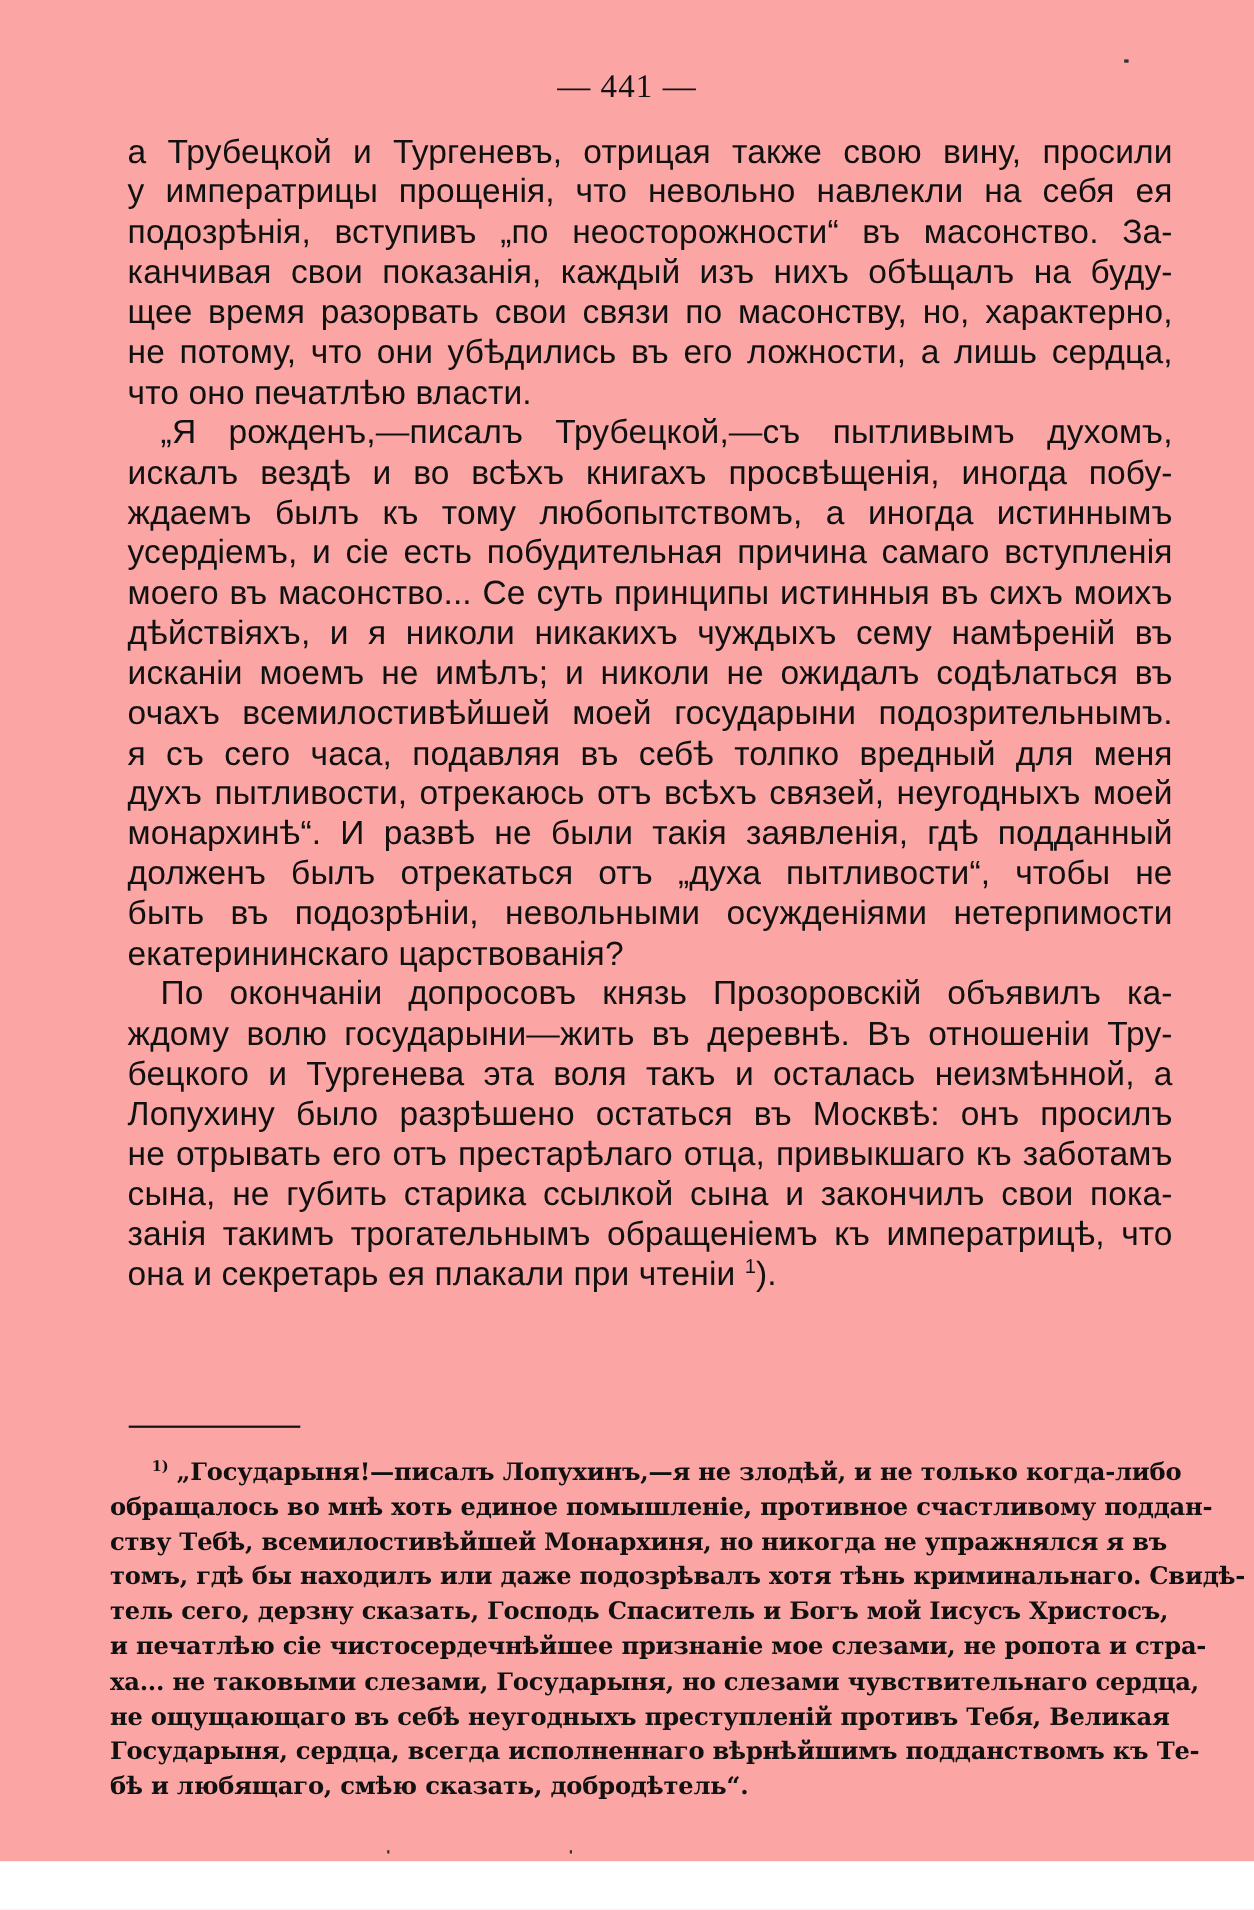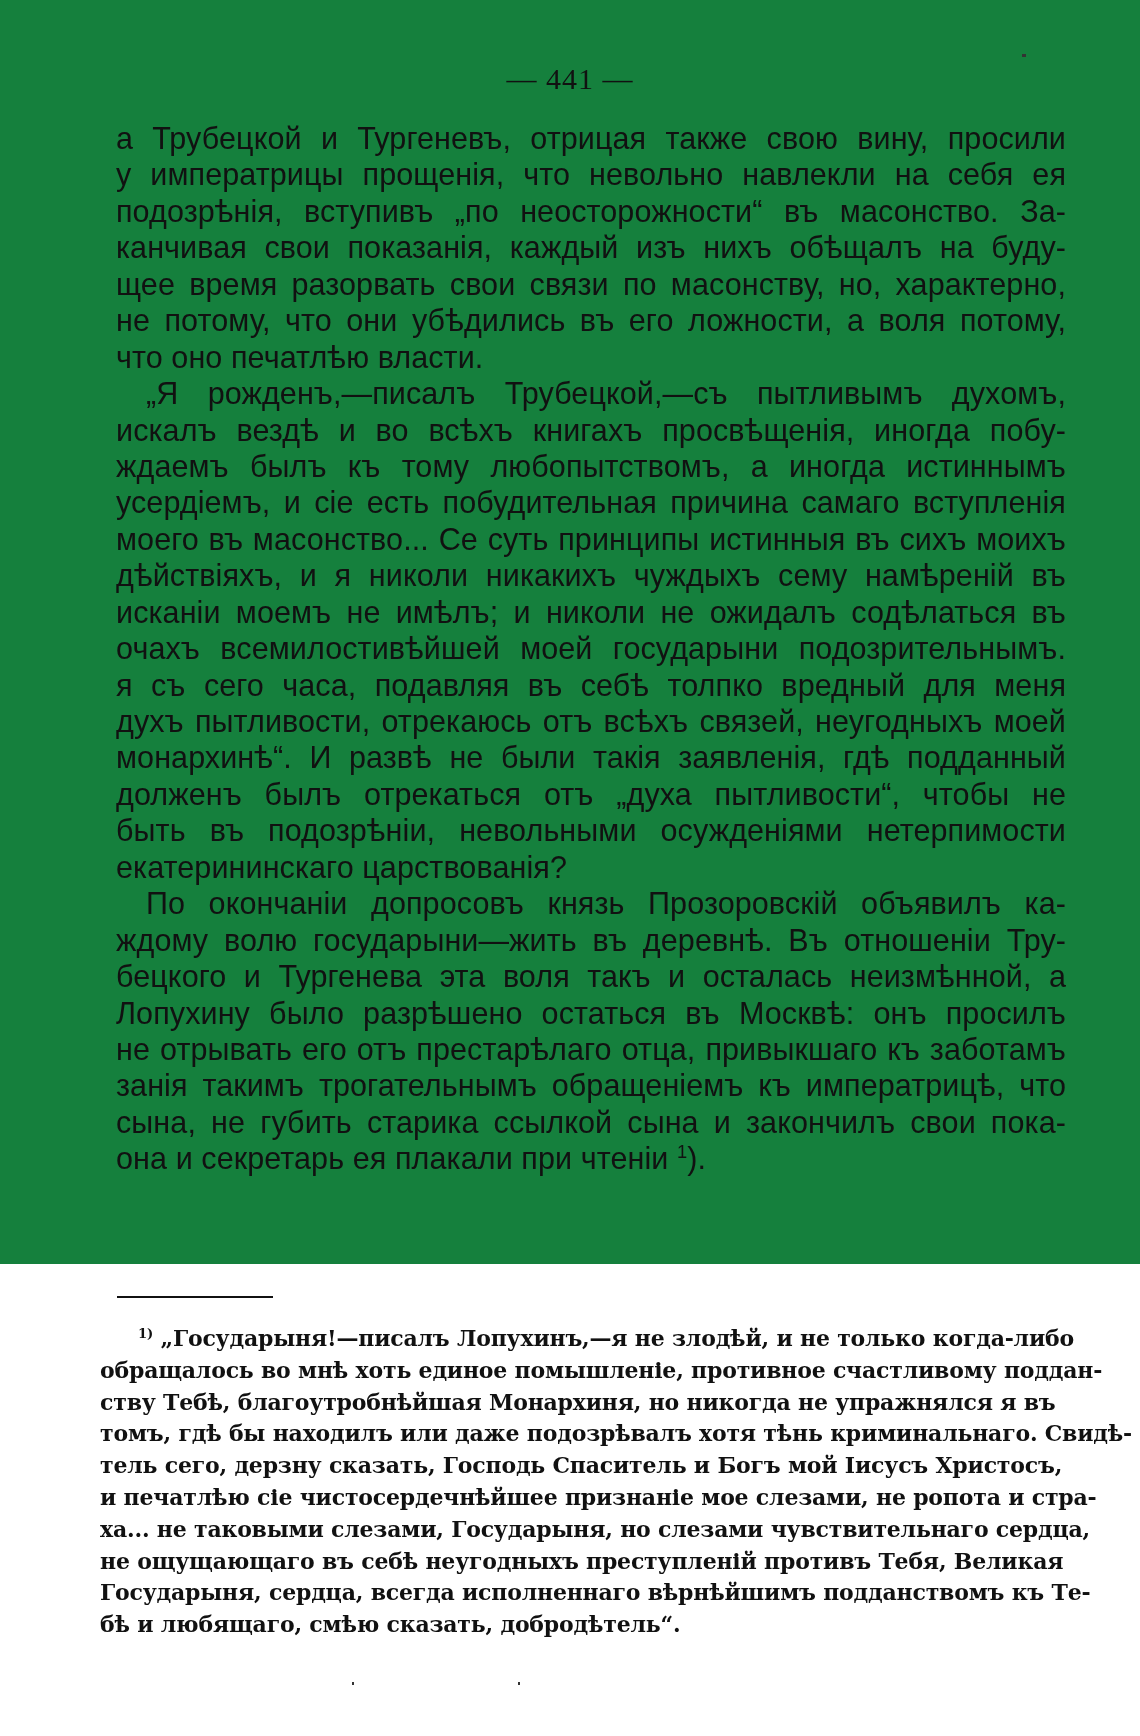--- a/index.html
+++ b/index.html
@@ -4,7 +4,7 @@
 <style>
   html, body { margin: 0; padding: 0; background: #ffffff; }
   body { width: 1140px; height: 1736px; position: relative; overflow: hidden; color: #111111; }
-  .page { position: absolute; left: 0; top: 0; width: 1140px; height: 1264px; background: #15803d; }
+  .page { position: absolute; left: 0; top: 0; width: 1140px; height: 1692px; background: #fca5a5; }
   .page-number {
     position: absolute; top: 62px; left: 0; width: 1140px; text-align: center;
     font-family: "Liberation Serif", "DejaVu Serif", serif; font-size: 30px; letter-spacing: 1px;

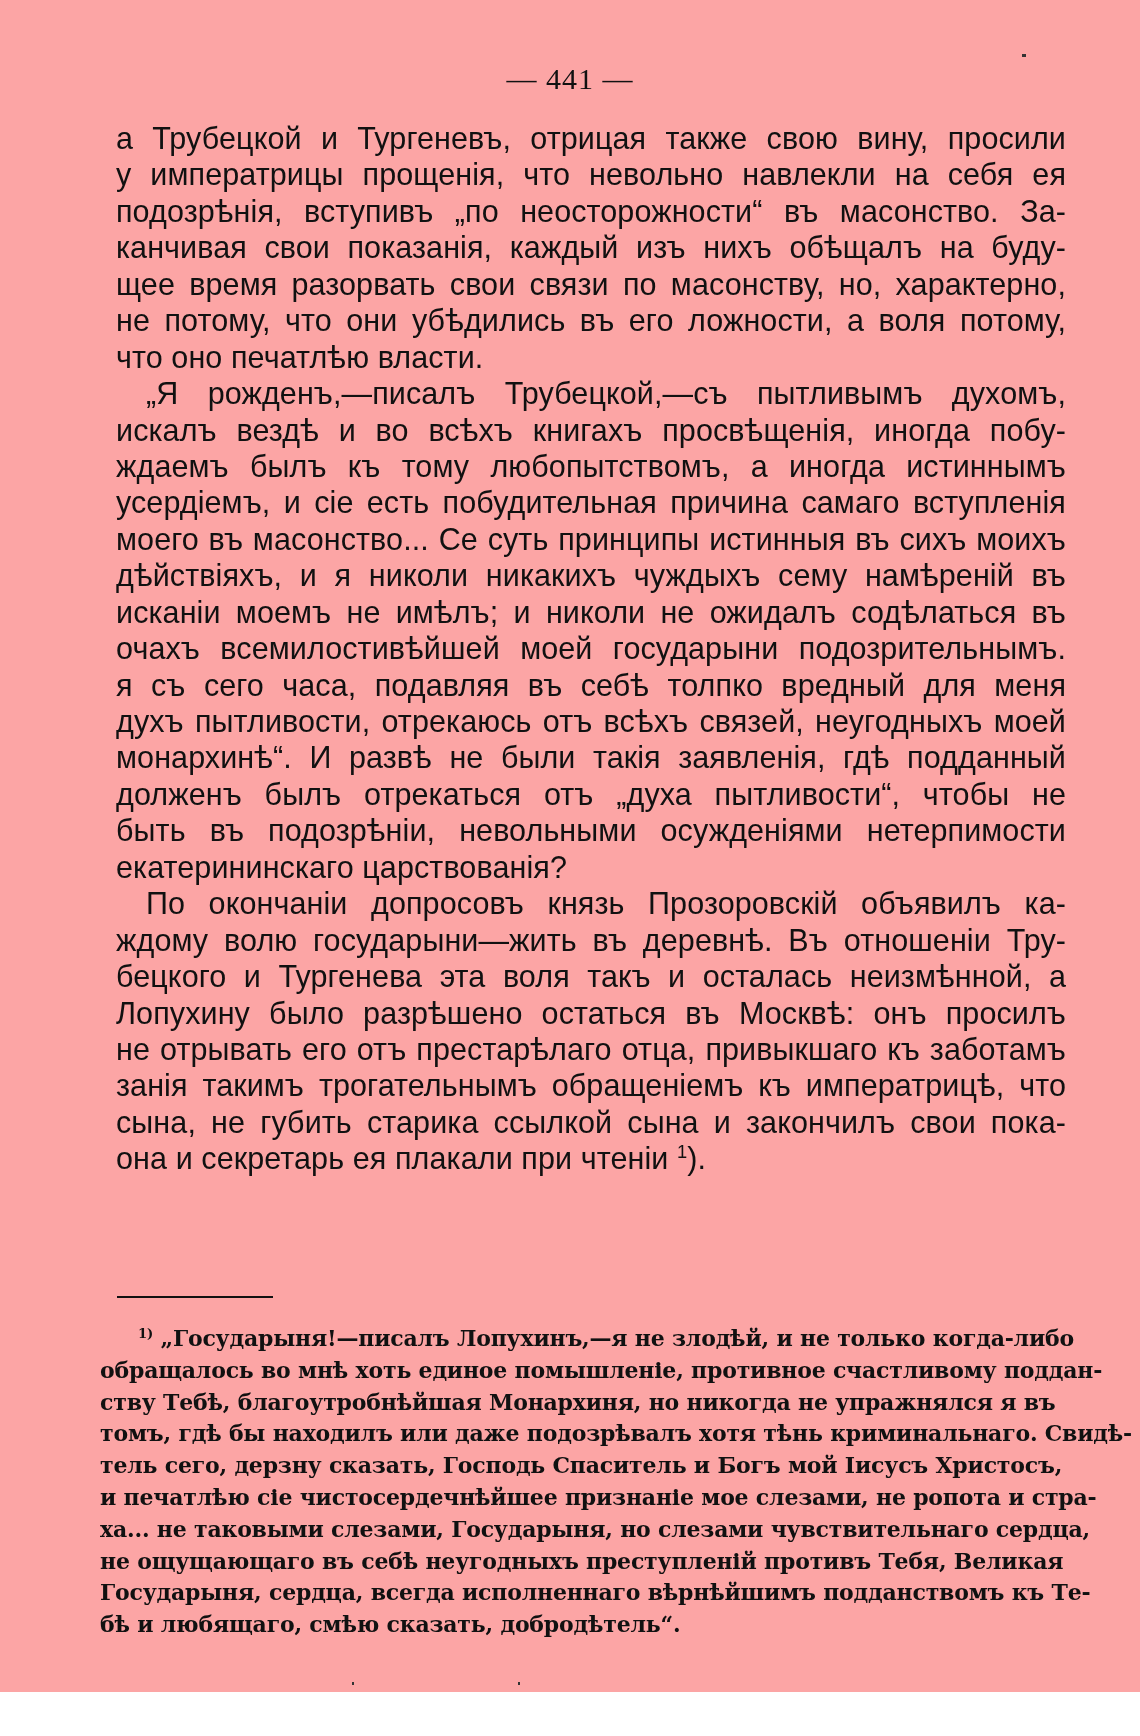--- a/index.html
+++ b/index.html
@@ -46,7 +46,7 @@
       <div class="line">подозрѣнія, вступивъ „по неосторожности“ въ масонство. За-</div>
       <div class="line">канчивая свои показанія, каждый изъ нихъ обѣщалъ на буду-</div>
       <div class="line">щее время разорвать свои связи по масонству, но, характерно,</div>
-      <div class="line">не потому, что они убѣдились въ его ложности, а воля потому,</div>
+      <div class="line">не потому, что они убѣдились въ его ложности, а лишь сердца,</div>
       <div class="line last">что оно печатлѣю власти.</div>
     </div>
 

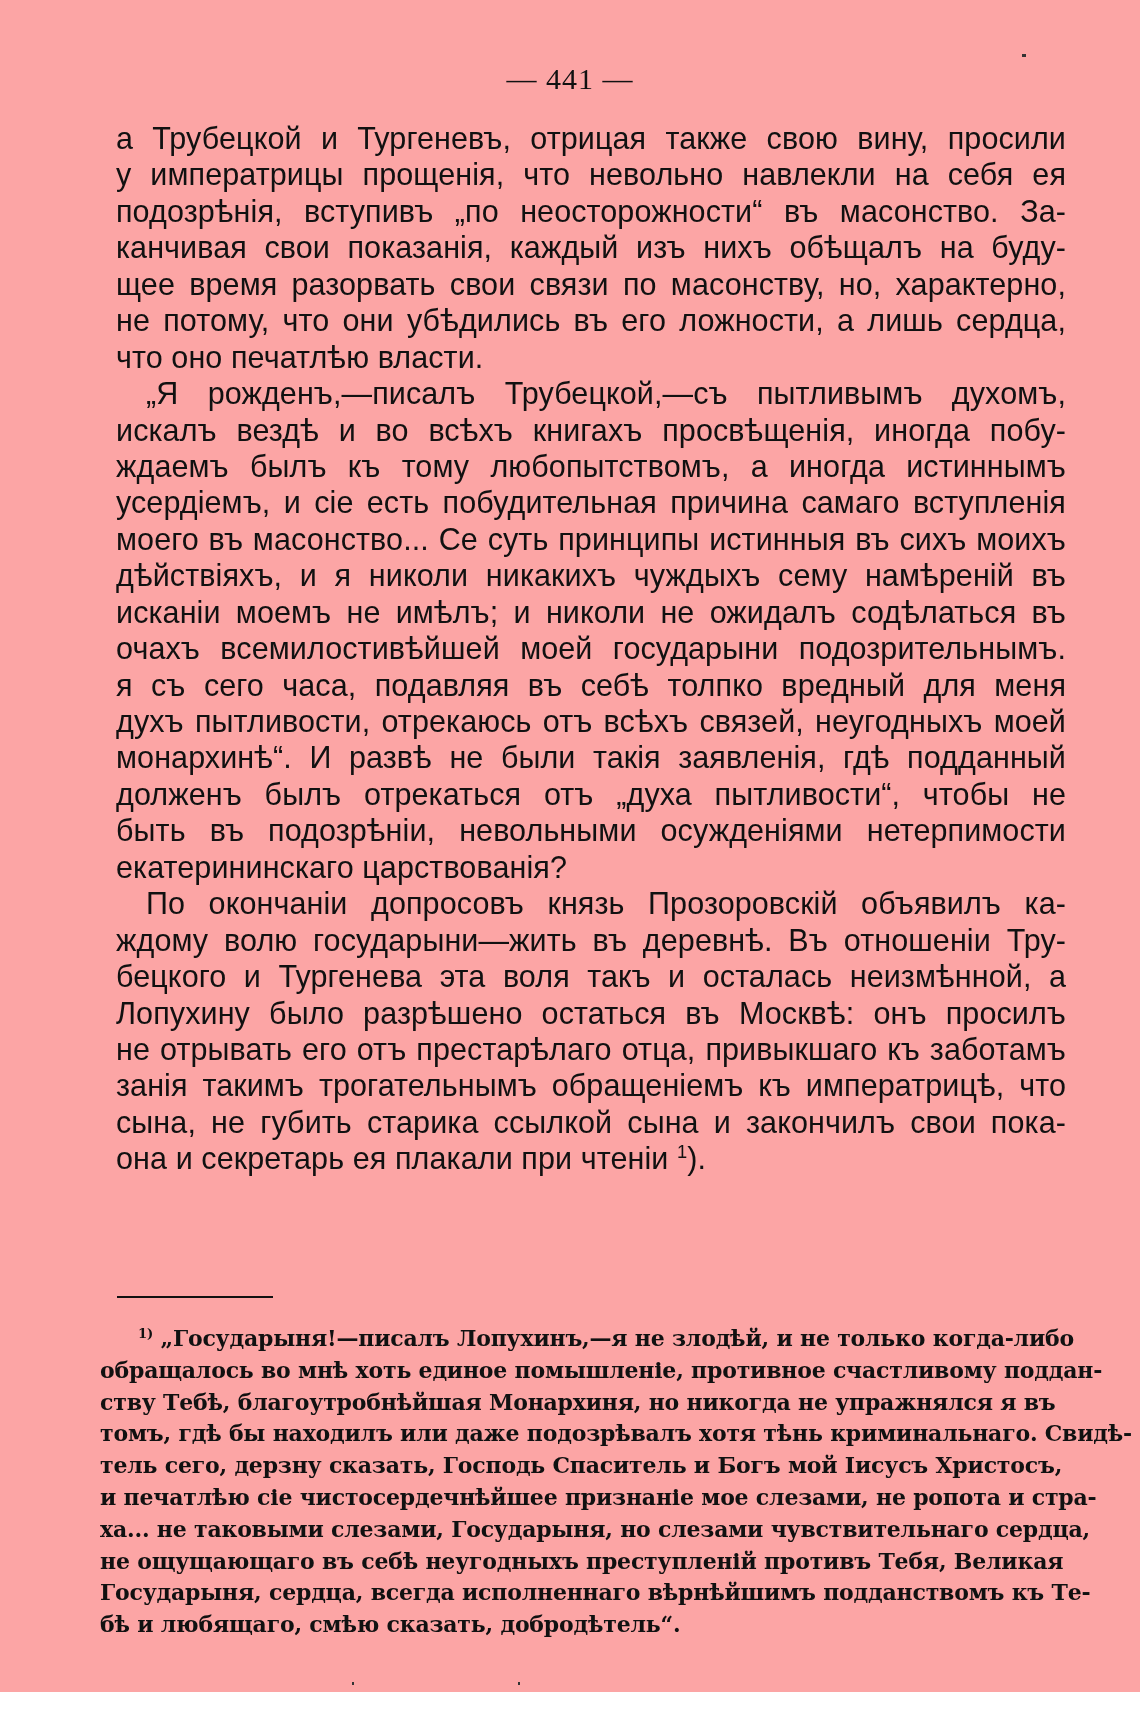--- a/index.html
+++ b/index.html
@@ -73,8 +73,8 @@
       <div class="line">бецкого и Тургенева эта воля такъ и осталась неизмѣнной, а</div>
       <div class="line">Лопухину было разрѣшено остаться въ Москвѣ: онъ просилъ</div>
       <div class="line">не отрывать его отъ престарѣлаго отца, привыкшаго къ заботамъ</div>
+      <div class="line">сына, не губить старика ссылкой сына и закончилъ свои пока-</div>
       <div class="line">занія такимъ трогательнымъ обращеніемъ къ императрицѣ, что</div>
-      <div class="line">сына, не губить старика ссылкой сына и закончилъ свои пока-</div>
       <div class="line last"><span>она и секретарь ея плакали при чтеніи</span> <sup>1</sup><span>).</span></div>
     </div>
   </div>

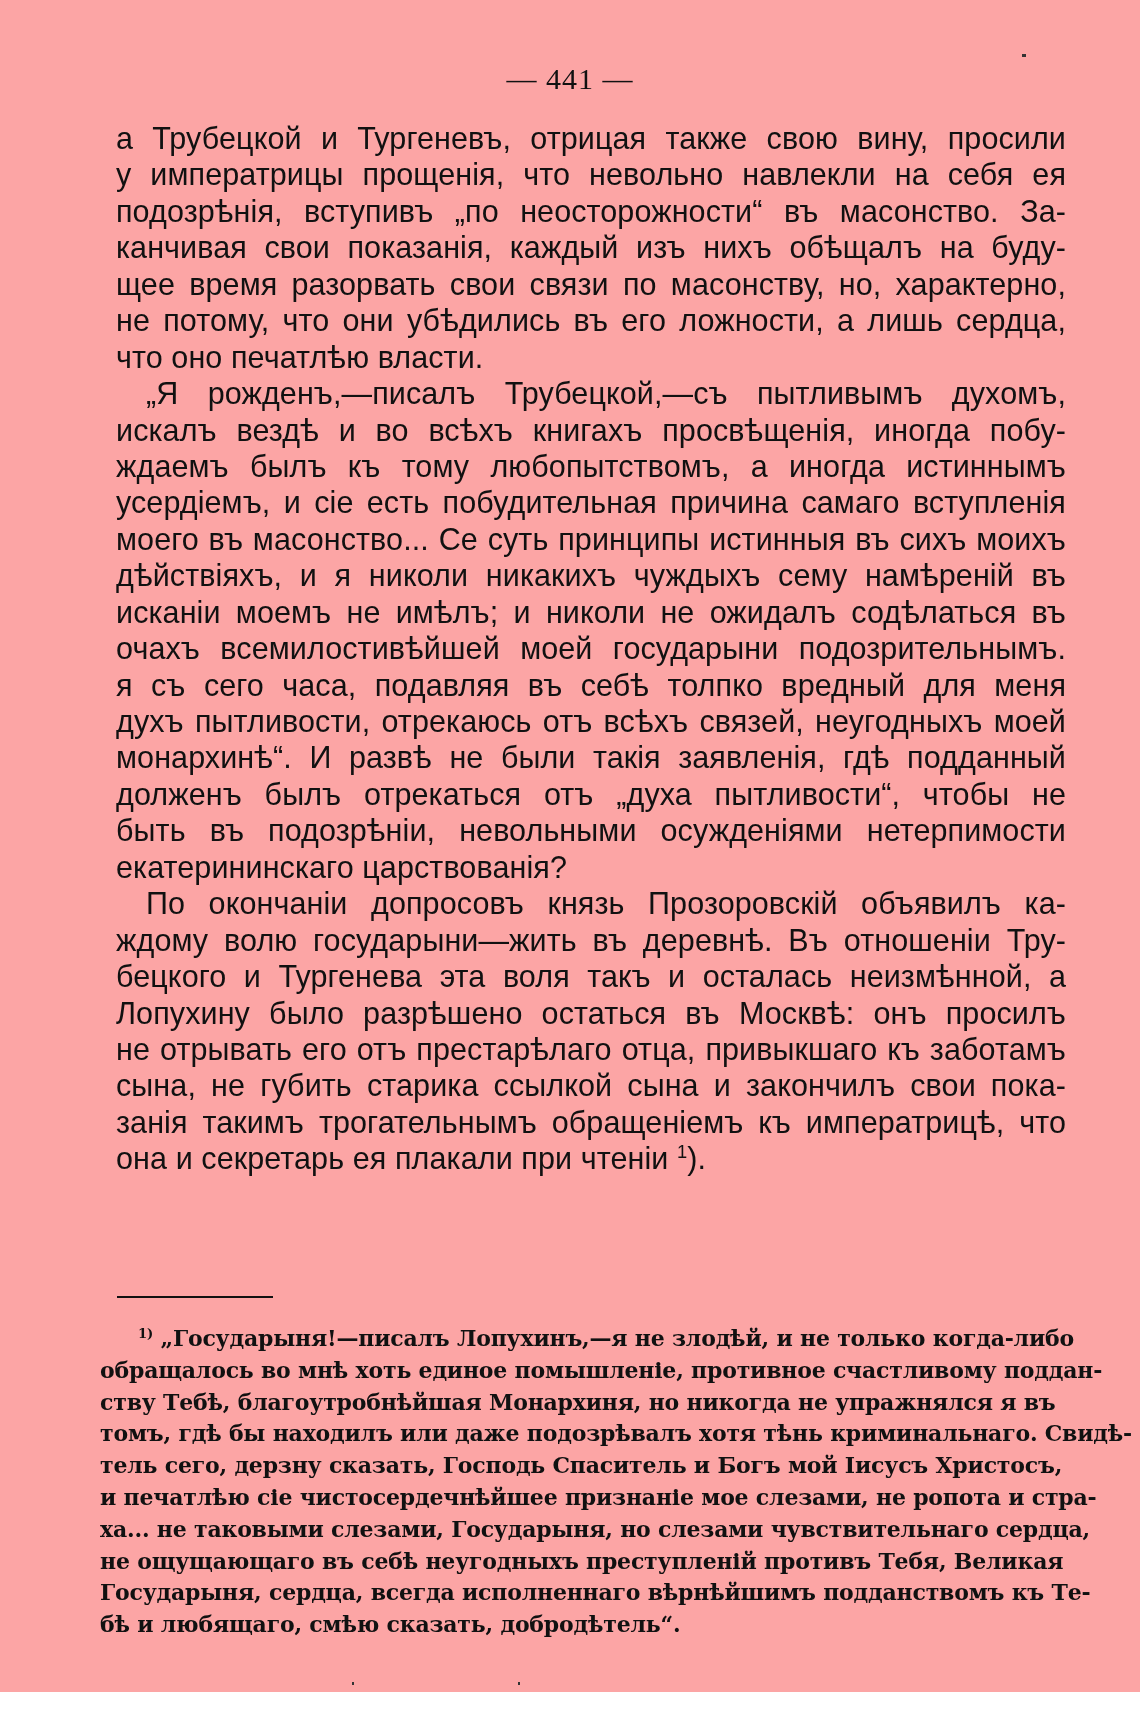--- a/index.html
+++ b/index.html
@@ -85,7 +85,7 @@
     <div>
       <div class="fline indent"><sup>1)</sup> <span>„Государыня!—писалъ Лопухинъ,—я не злодѣй, и не только когда-либо</span></div>
       <div class="fline">обращалось во мнѣ хоть единое помышленіе, противное счастливому поддан-</div>
-      <div class="fline">ству Тебѣ, благоутробнѣйшая Монархиня, но никогда не упражнялся я въ</div>
+      <div class="fline">ству Тебѣ, всемилостивѣйшей Монархиня, но никогда не упражнялся я въ</div>
       <div class="fline">томъ, гдѣ бы находилъ или даже подозрѣвалъ хотя тѣнь криминальнаго. Свидѣ-</div>
       <div class="fline">тель сего, дерзну сказать, Господь Спаситель и Богъ мой Іисусъ Христосъ,</div>
       <div class="fline">и печатлѣю сіе чистосердечнѣйшее признаніе мое слезами, не ропота и стра-</div>

